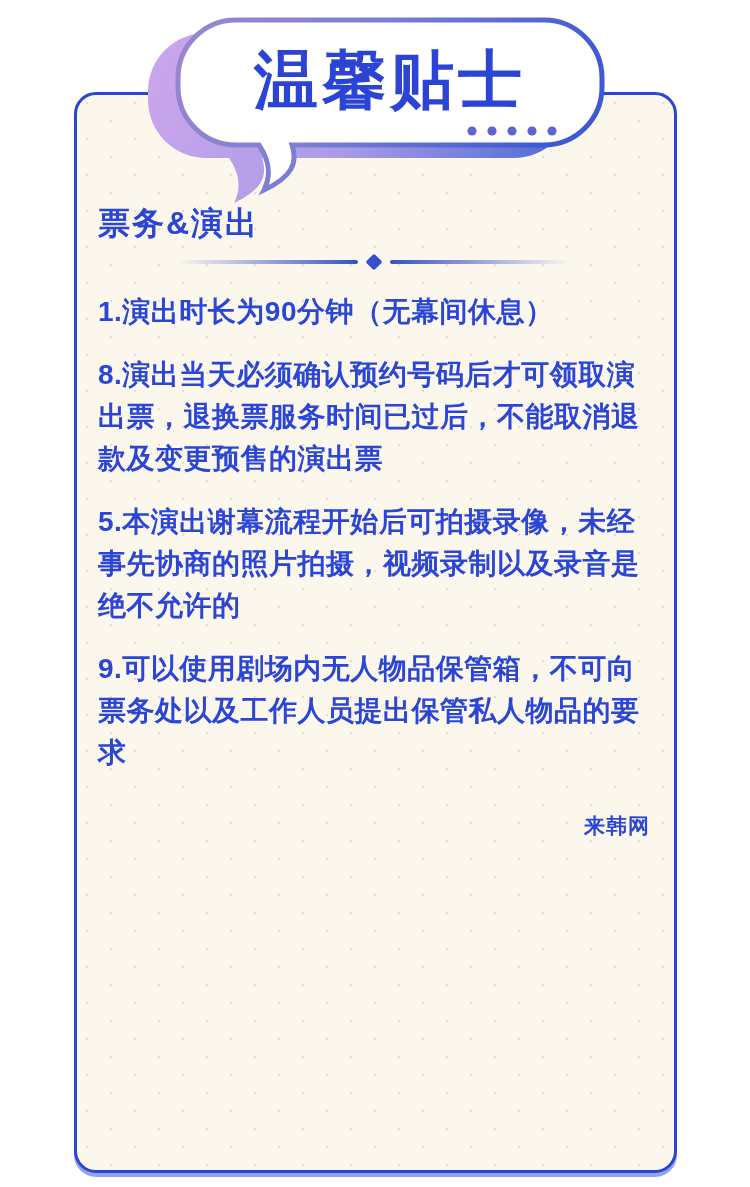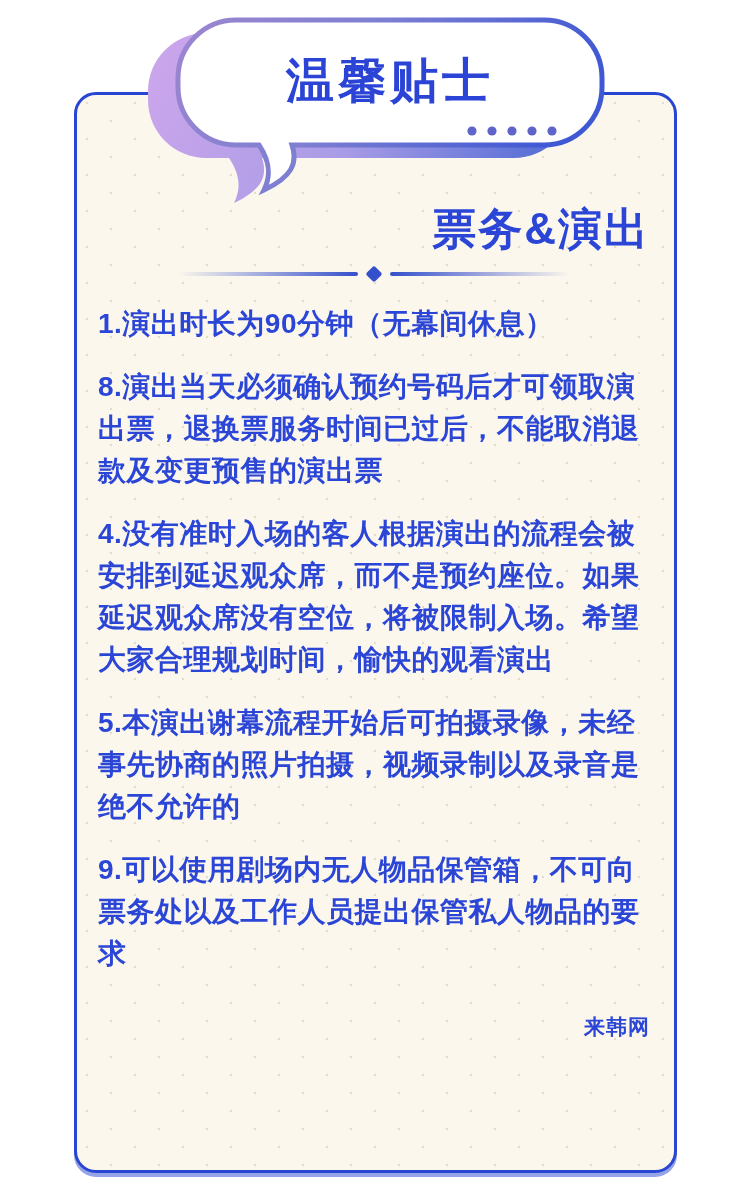--- a/index.html
+++ b/index.html
@@ -86,7 +86,7 @@
     left:38px;top:16px;
     width:424px;height:125px;
     display:flex;align-items:center;justify-content:center;
-    font-size:48px;
+    font-size:64px;
     font-weight:800;
     color:#2b44d6;
     letter-spacing:4px;

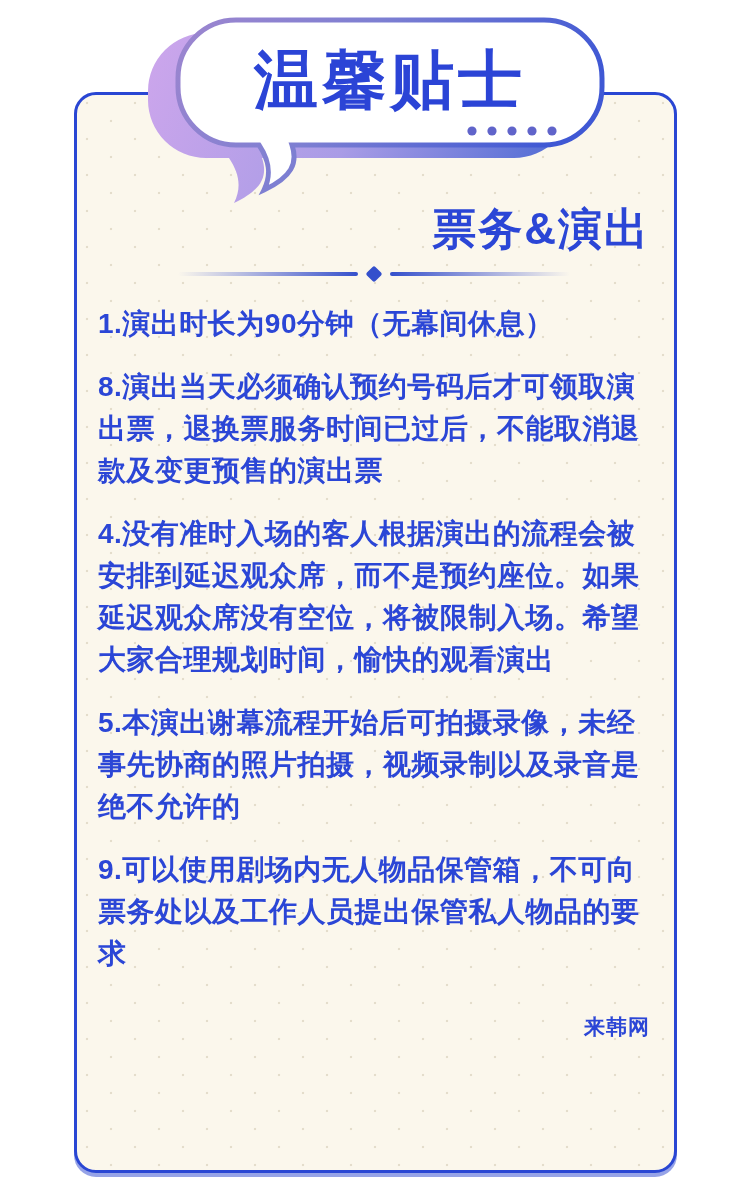--- a/index.html
+++ b/index.html
@@ -30,8 +30,8 @@
     padding:112px 24px 0 21px;
   }
   .section-title{
-    text-align:right;
-    font-size:44px;
+    text-align:left;
+    font-size:32px;
     line-height:1;
     font-weight:800;
     color:#2b46d6;

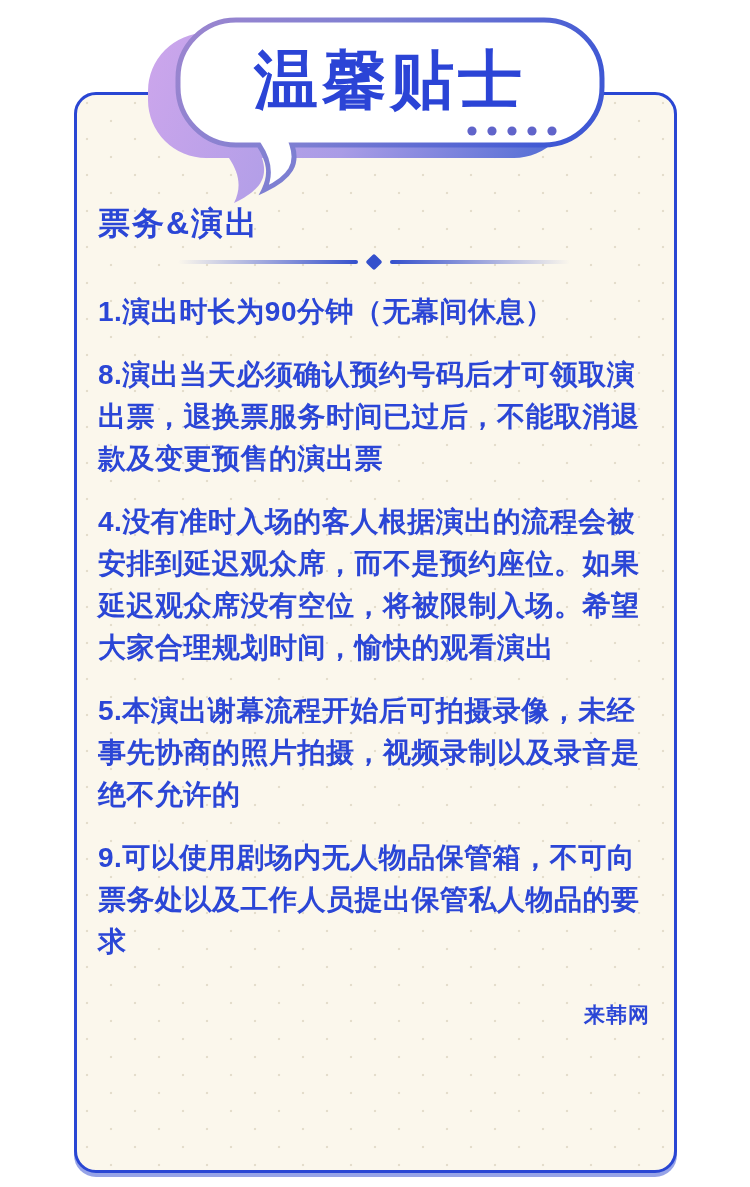--- a/index.html
+++ b/index.html
@@ -111,7 +111,6 @@
     <div class="tips">
       <p class="tip">1.演出时长为90分钟（无幕间休息）</p>
       <p class="tip">8.演出当天必须确认预约号码后才可领取演出票，退换票服务时间已过后，不能取消退款及变更预售的演出票</p>
-      <p class="tip">4.没有准时入场的客人根据演出的流程会被安排到延迟观众席，而不是预约座位。如果延迟观众席没有空位，将被限制入场。希望大家合理规划时间，愉快的观看演出</p>
       <p class="tip">5.本演出谢幕流程开始后可拍摄录像，未经事先协商的照片拍摄，视频录制以及录音是绝不允许的</p>
       <p class="tip">9.可以使用剧场内无人物品保管箱，不可向票务处以及工作人员提出保管私人物品的要求</p>
     </div>

